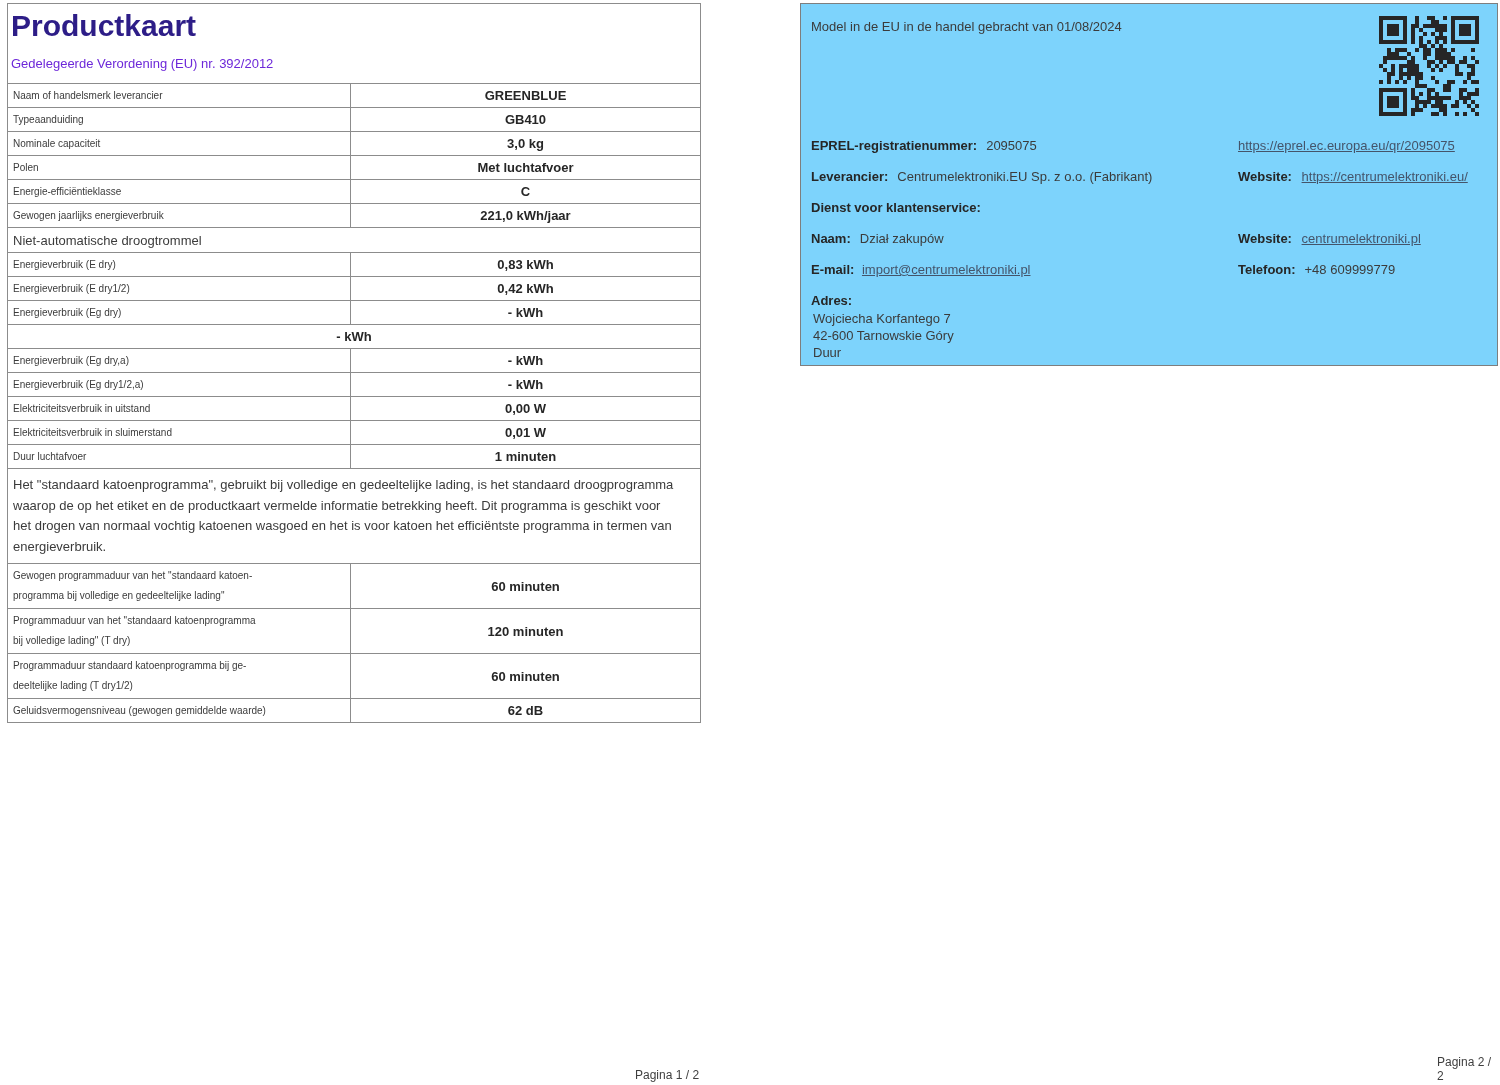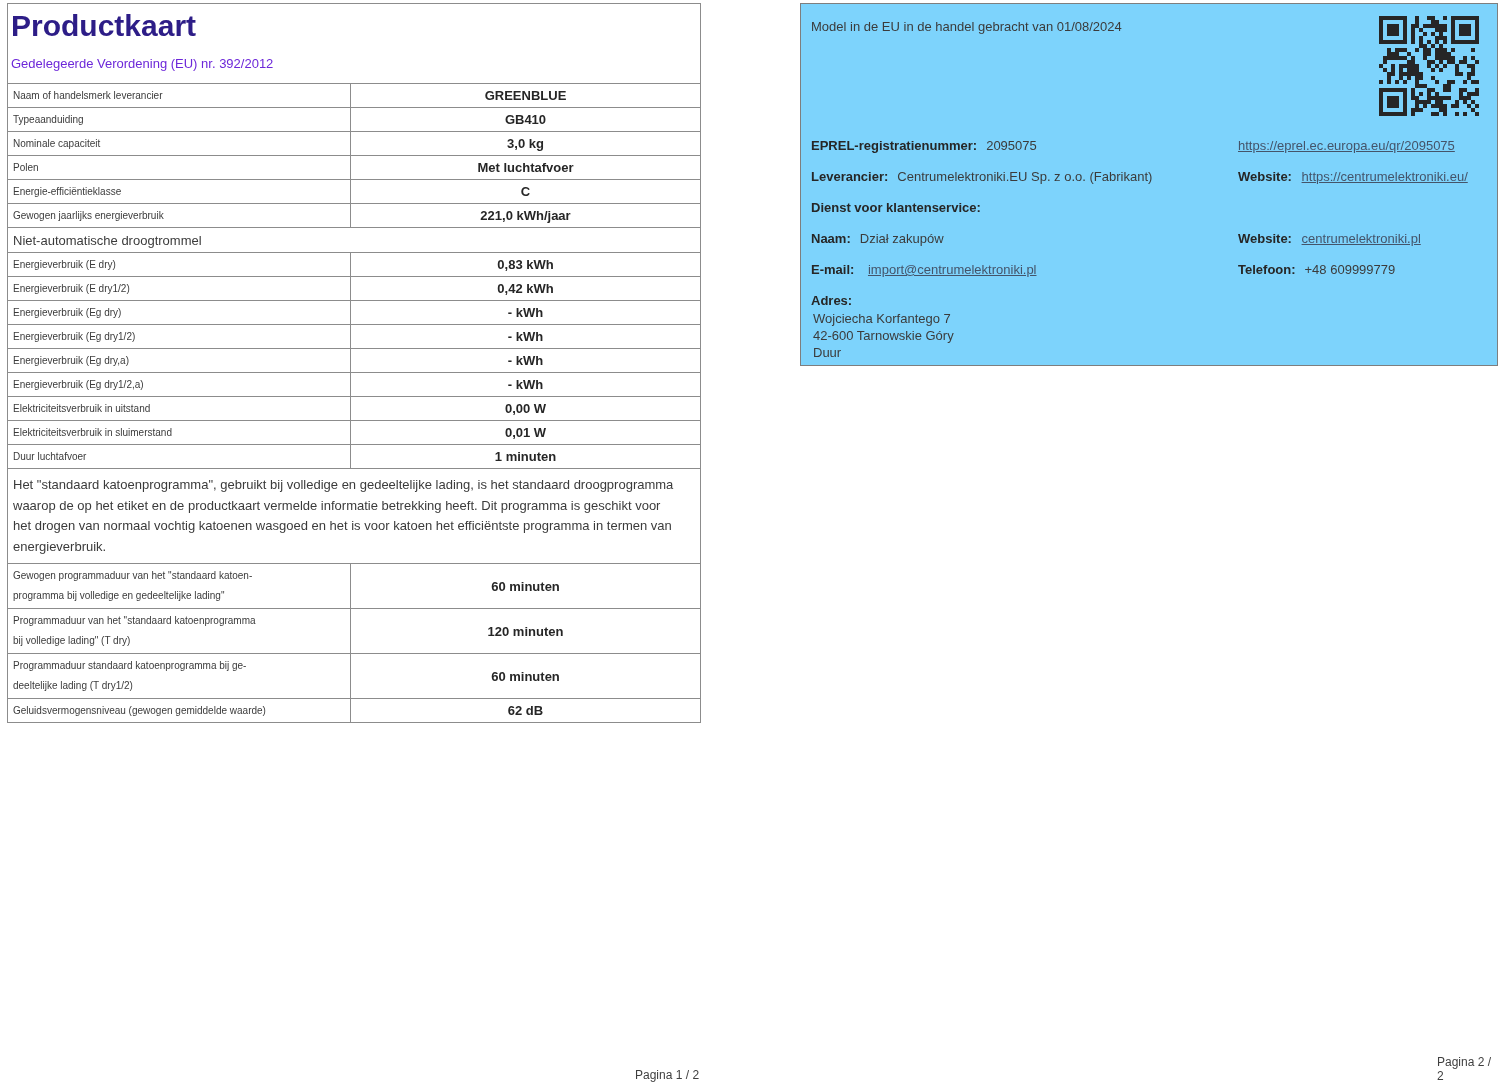--- a/index.html
+++ b/index.html
@@ -485,7 +485,7 @@
   </div>
 
   <div class="p2-line" style="left:10px;top:258px;width:676px;">
-    <b>E-mail:</b> <a class="doclink" style="margin-left:10px;">import@centrumelektroniki.pl</a>
+    <b>E-mail:</b> <a class="doclink" style="margin-left:4px;">import@centrumelektroniki.pl</a>
     <span class="rcol"><b>Telefoon:</b><span class="val">+48 609999779</span></span>
   </div>
 

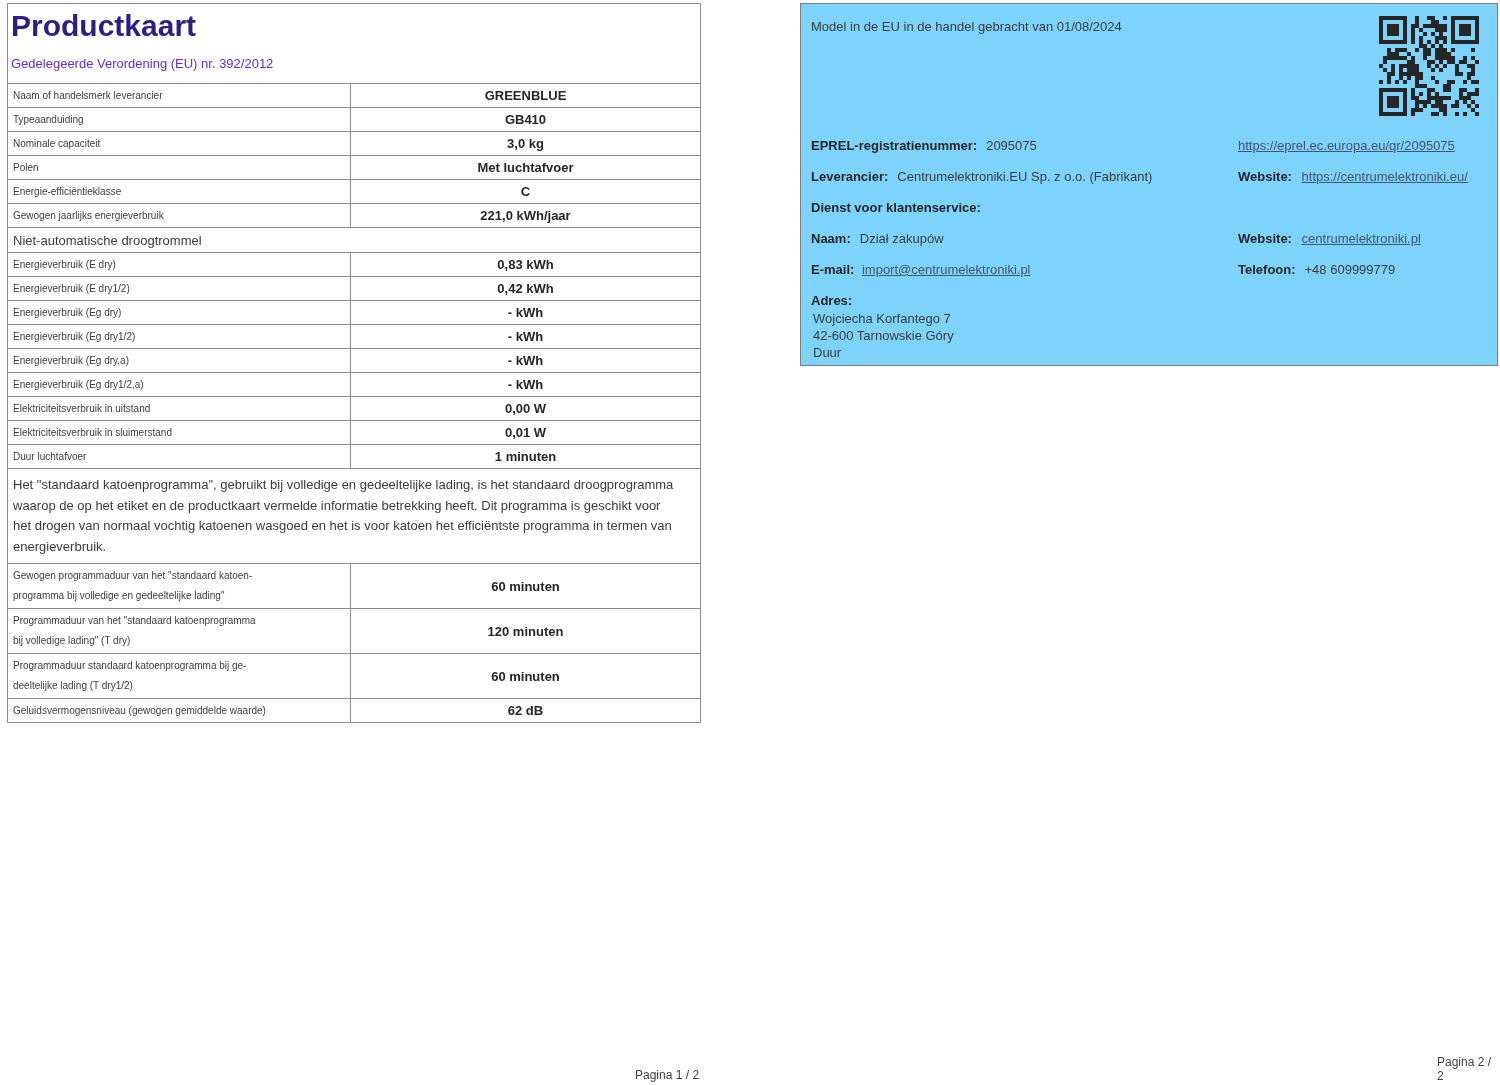--- a/index.html
+++ b/index.html
@@ -104,7 +104,6 @@
         <div class="cell-value">- kWh</div>
       </div>
       <div class="trow kv">
-        <div class="cell-label">Energieverbruik (Eg dry1/2)</div>
         <div class="cell-value">- kWh</div>
       </div>
       <div class="trow kv">

